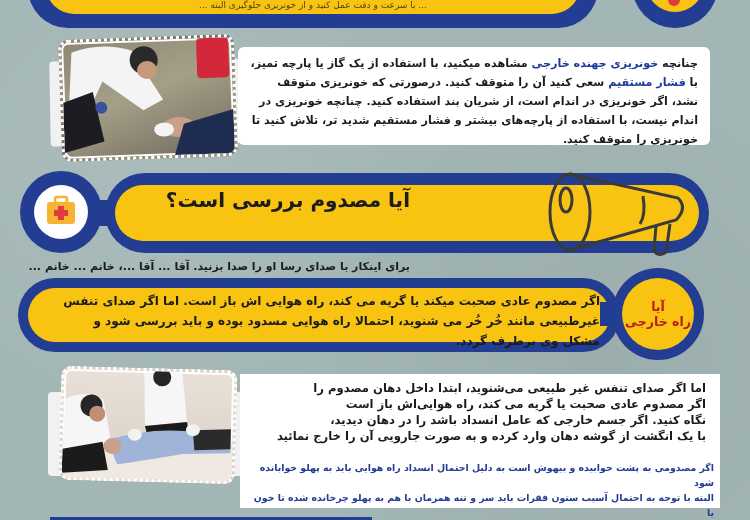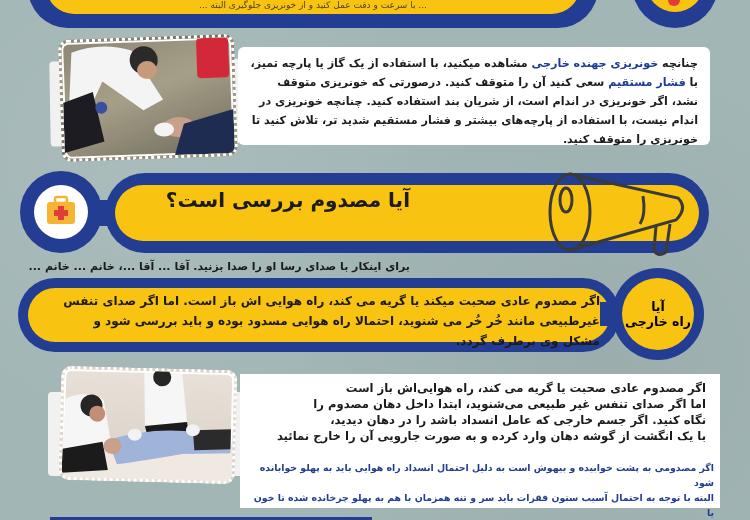--- a/index.html
+++ b/index.html
@@ -44,7 +44,7 @@
   .pill3-text{position:absolute;left:52px;top:291px;width:548px;font-size:12px;line-height:20px;font-weight:bold;color:#1b1b1b;}
   .circle-right{position:absolute;left:612px;top:268px;width:92px;height:92px;border-radius:50%;background:#233d92;}
   .circle-right-inner{position:absolute;left:10px;top:10px;width:72px;height:72px;border-radius:50%;background:#f9c311;display:flex;align-items:center;justify-content:center;}
-  .circle-right-text{font-size:12.5px;line-height:15px;font-weight:bold;color:#000000;text-align:center;direction:rtl;}
+  .circle-right-text{font-size:12.5px;line-height:15px;font-weight:bold;color:#b91c1c;text-align:center;direction:rtl;}
   .connector-r{position:absolute;left:600px;top:302px;width:20px;height:24px;background:#233d92;}
 
   

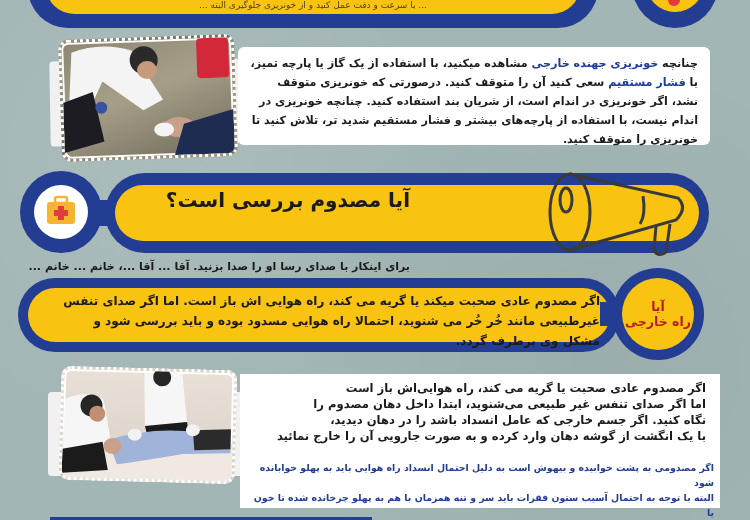--- a/index.html
+++ b/index.html
@@ -150,8 +150,8 @@
 
 <div class="card3">
   <div class="card3-main rtl">
+    <div>اما اگر صدای تنفس غیر طبیعی می‌شنوید، ابتدا داخل دهان مصدوم را</div>
     <div>اگر مصدوم عادی صحبت یا گریه می کند، راه هوایی‌اش باز است</div>
-    <div>اما اگر صدای تنفس غیر طبیعی می‌شنوید، ابتدا داخل دهان مصدوم را</div>
     <div>نگاه کنید. اگر جسم خارجی که عامل انسداد باشد را در دهان دیدید،</div>
     <div>با یک انگشت از گوشه دهان وارد کرده و به صورت جارویی آن را خارج نمائید</div>
   </div>

